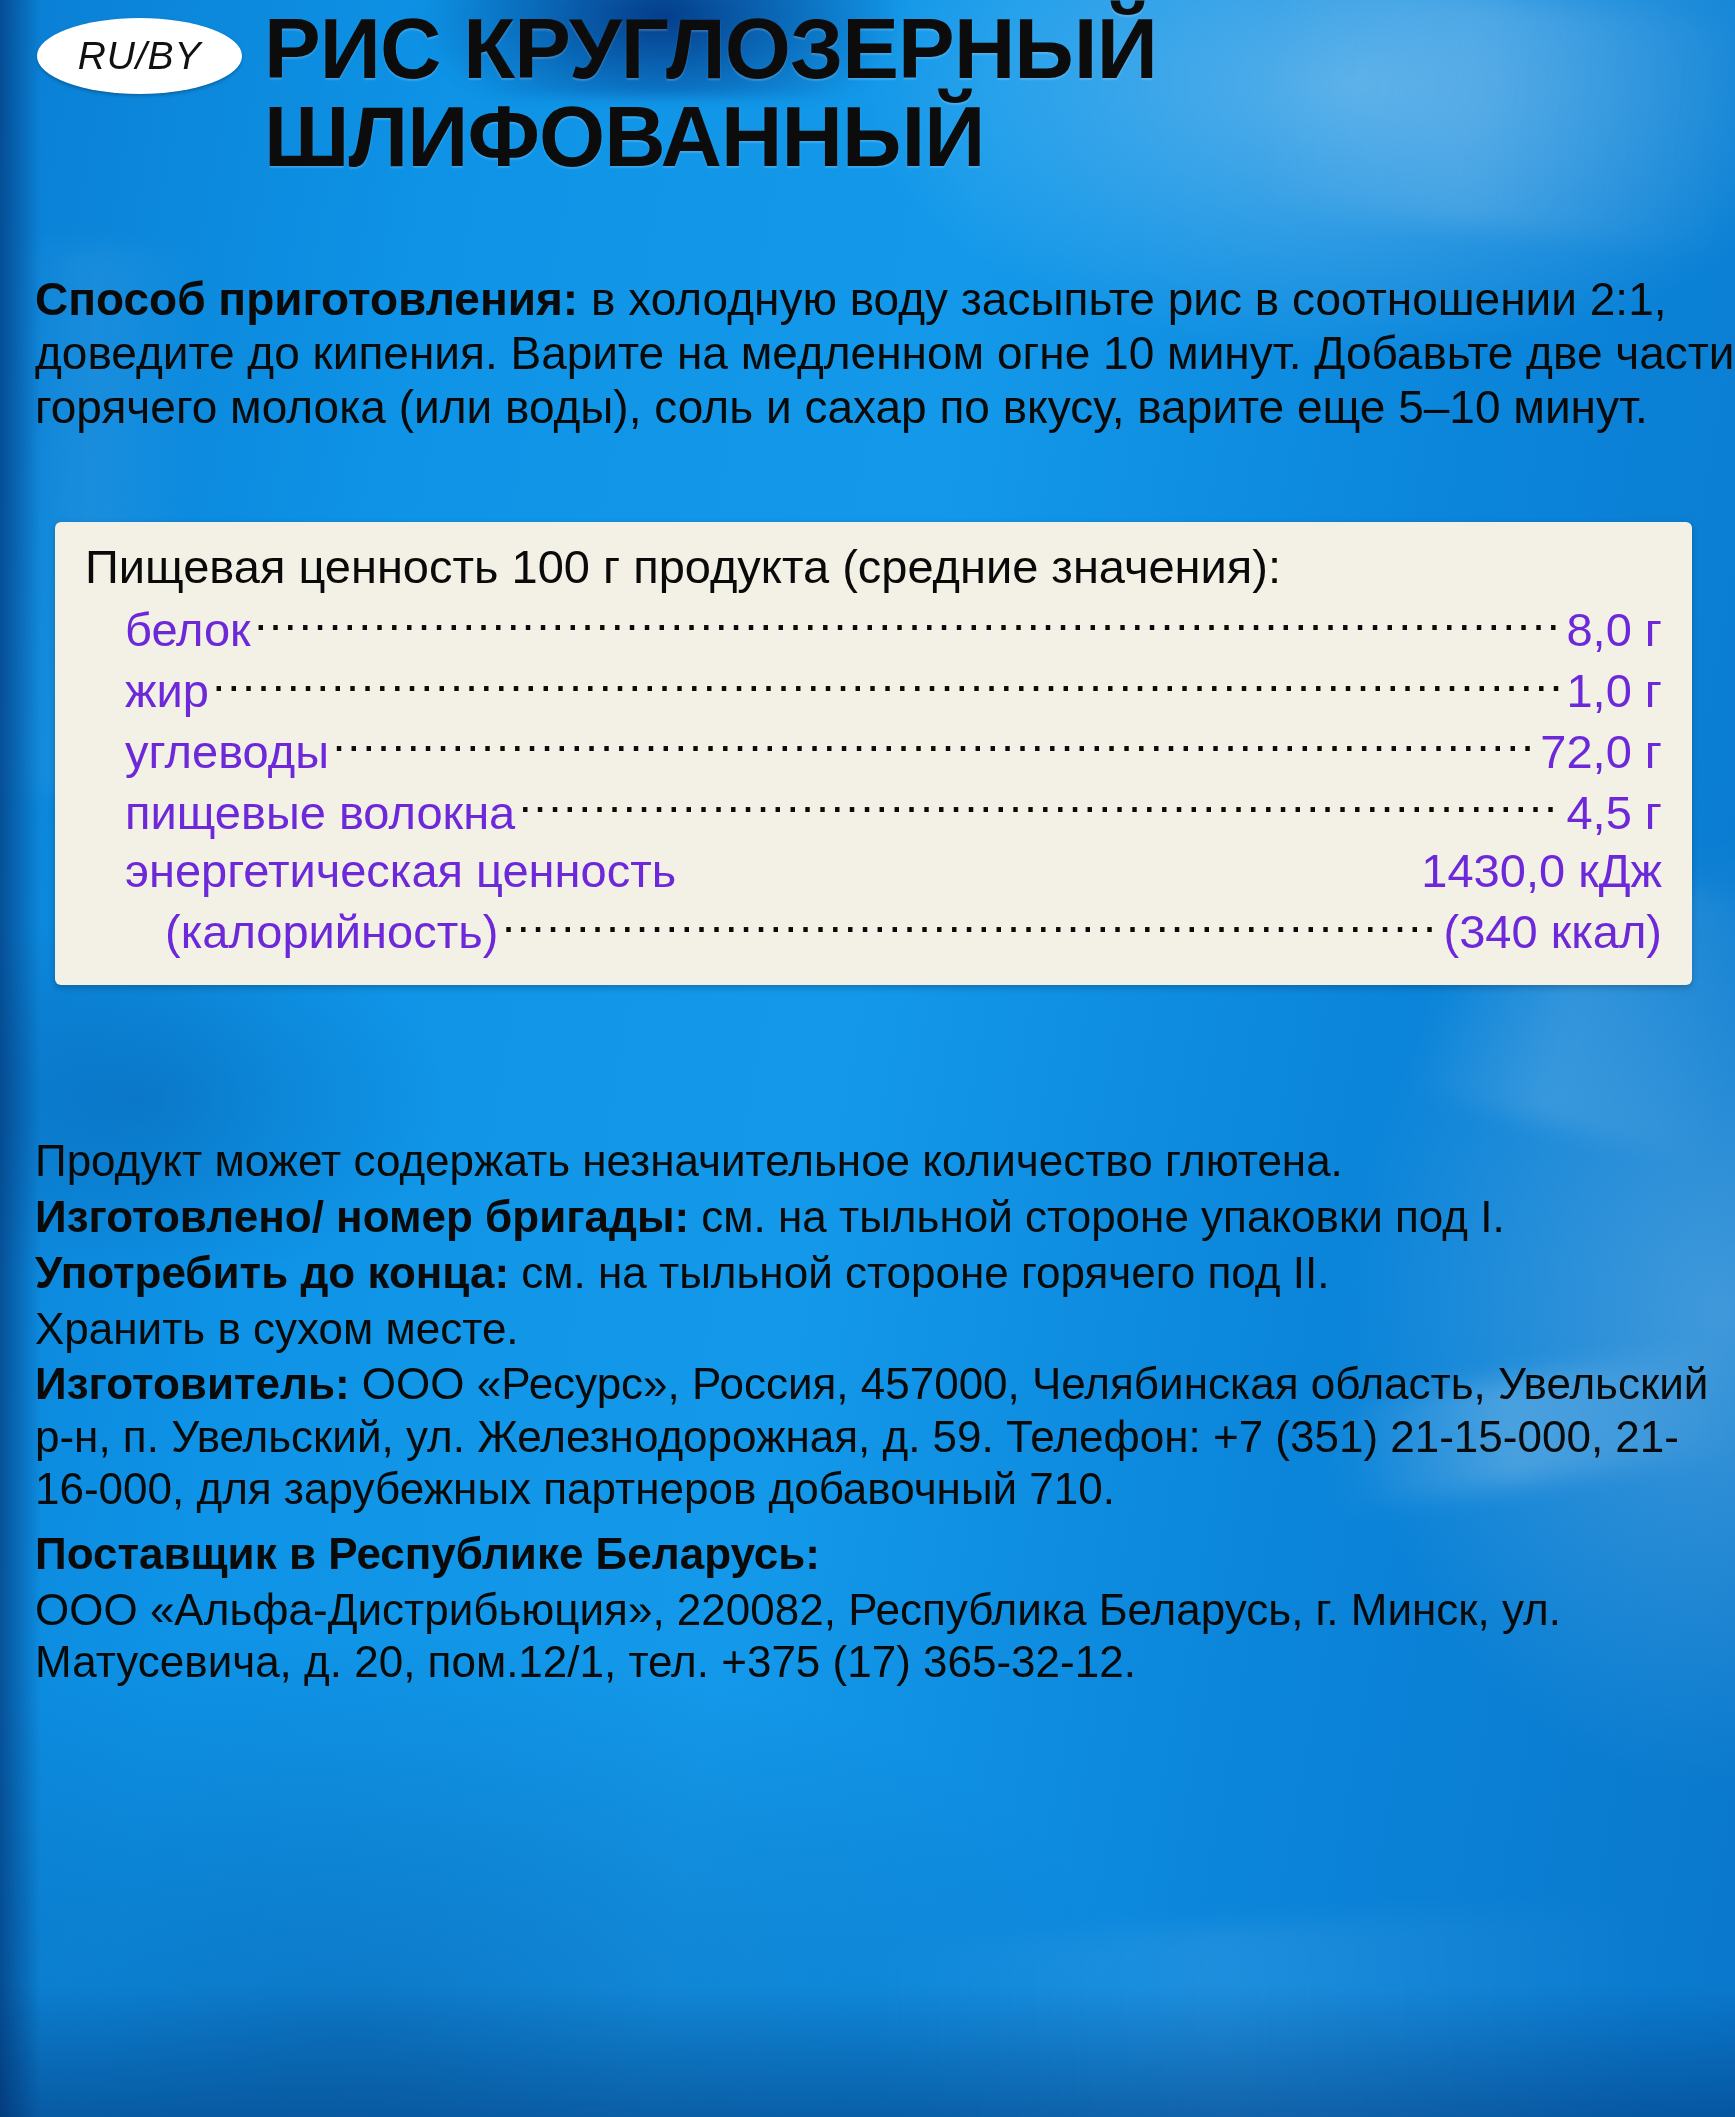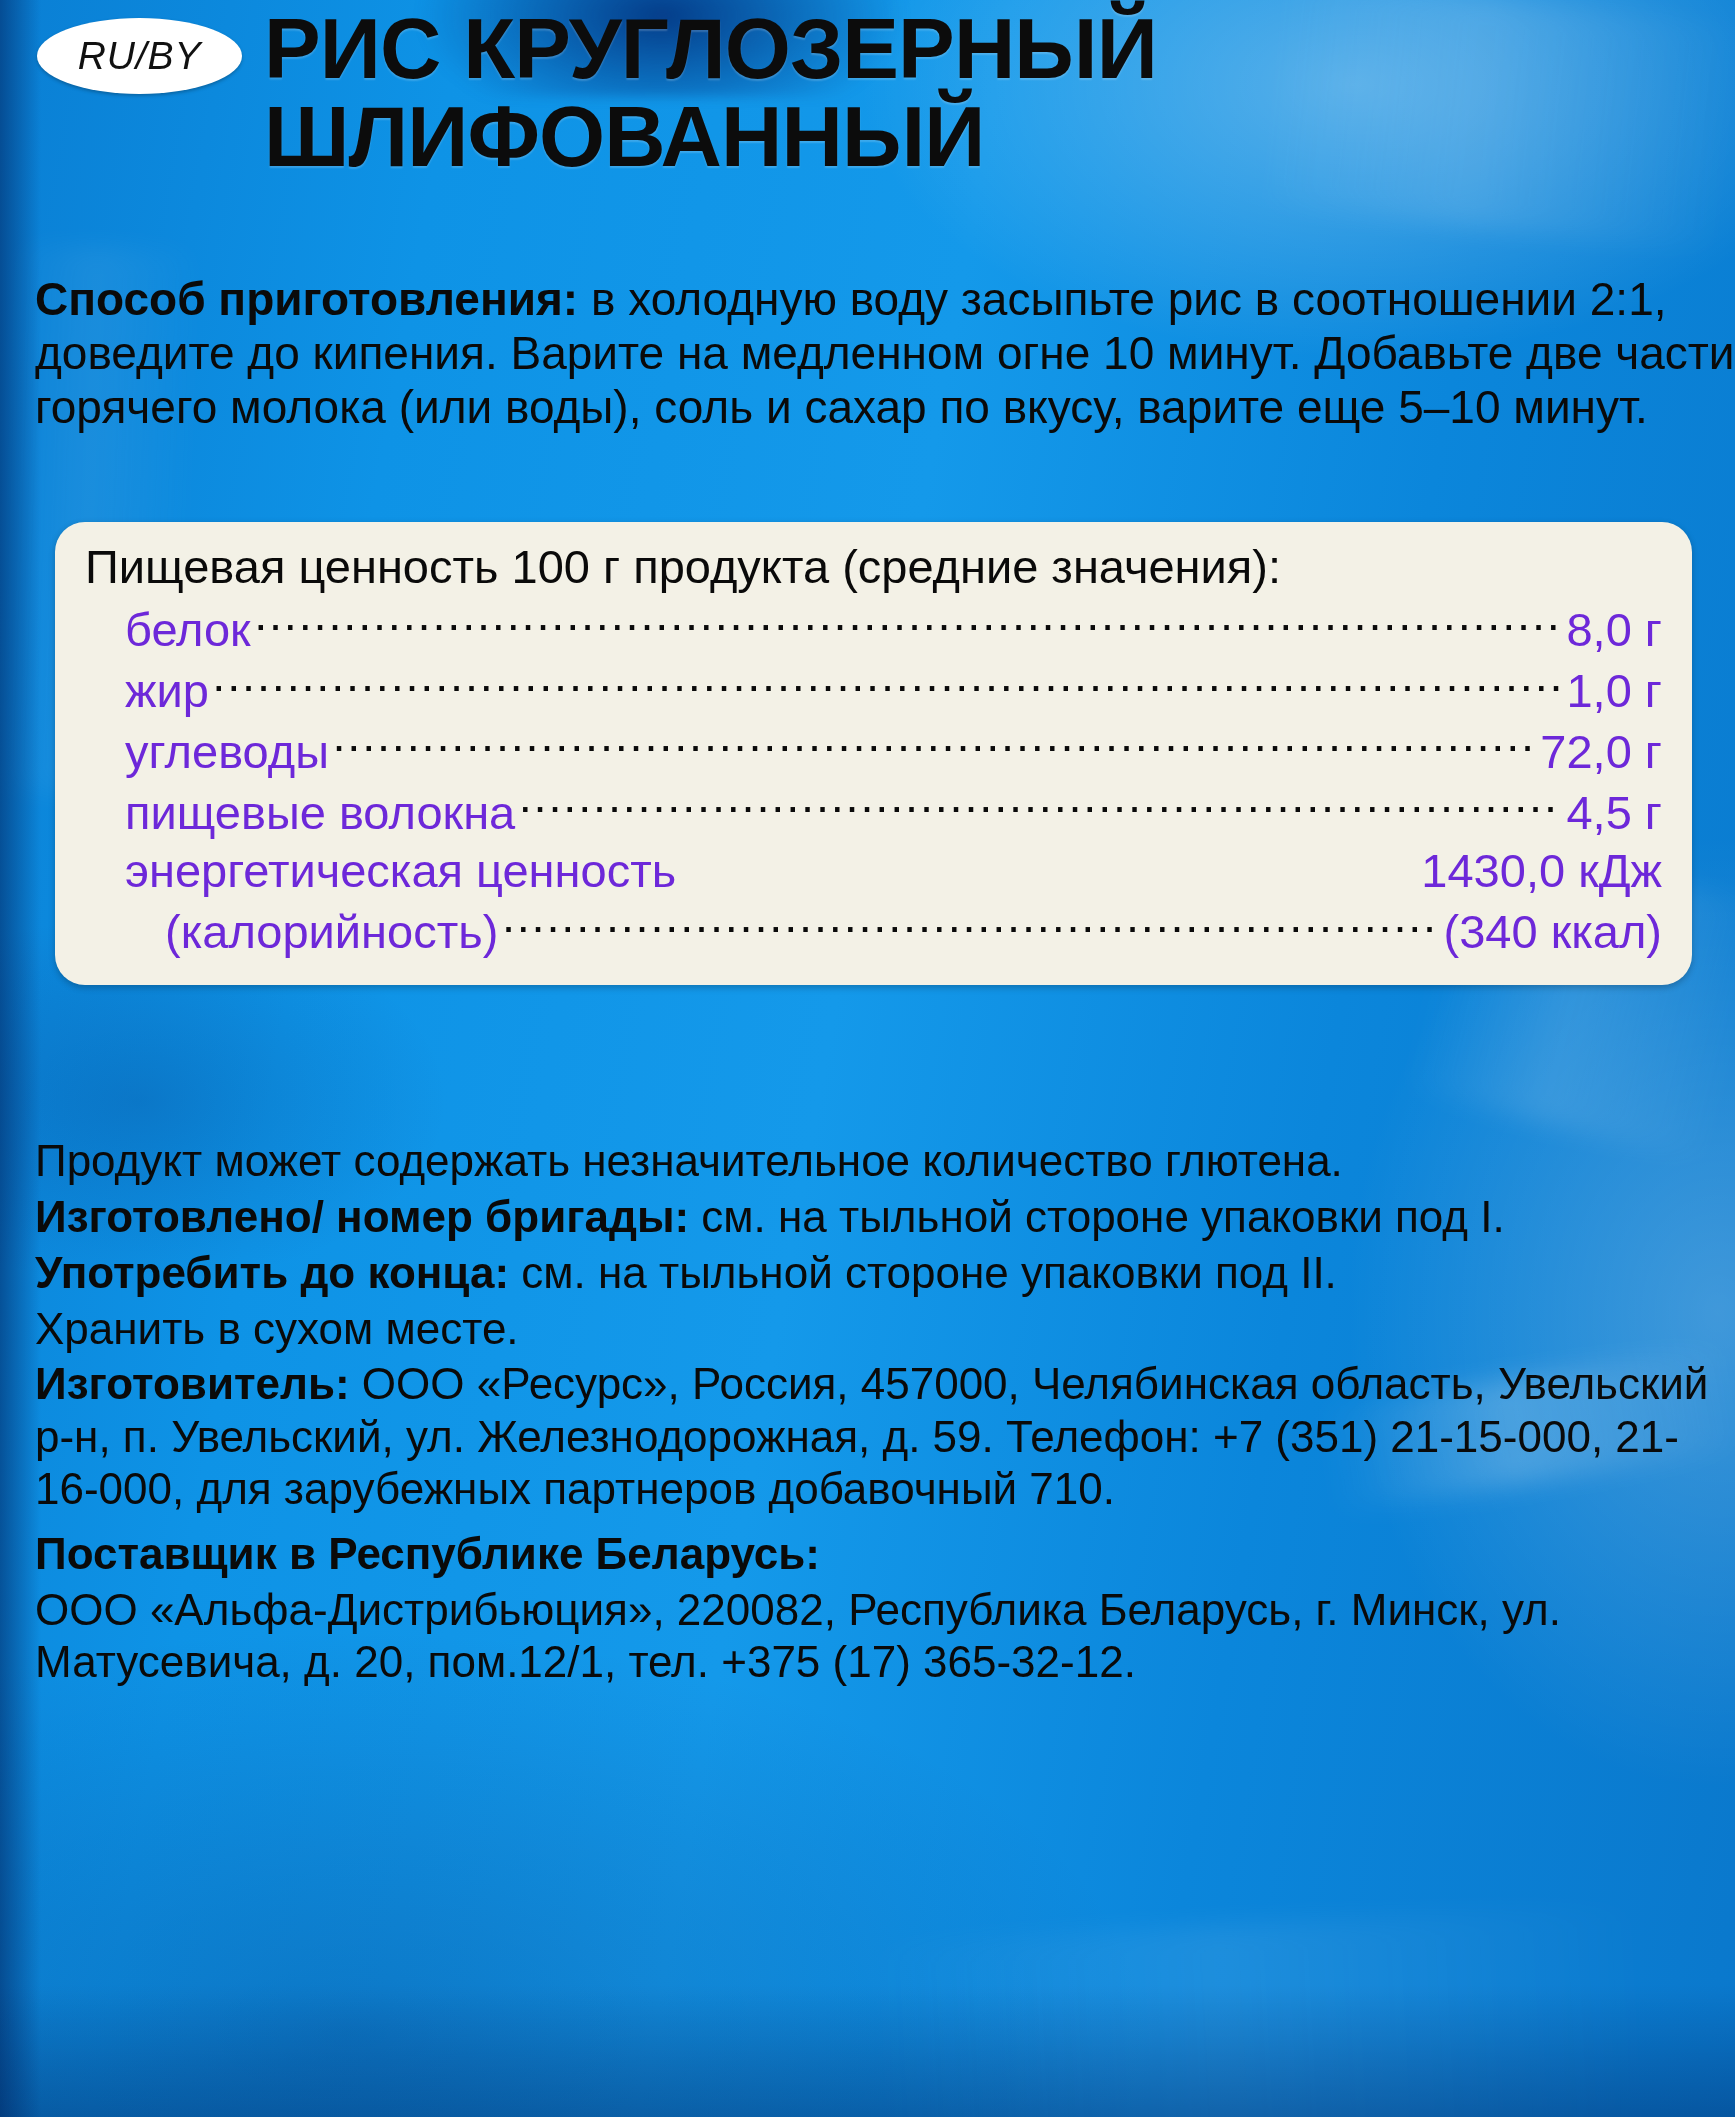--- a/index.html
+++ b/index.html
@@ -106,7 +106,7 @@
     left: 55px; top: 522px;
     width: 1637px;
     background: #f3f1e6;
-    border-radius: 30px;
+    border-radius: 6px;
     box-shadow: 0 2.6px 6.2px rgba(0,0,0,0.22);
     padding: 19.4px 30px 23px 30px;
     box-sizing: border-box;

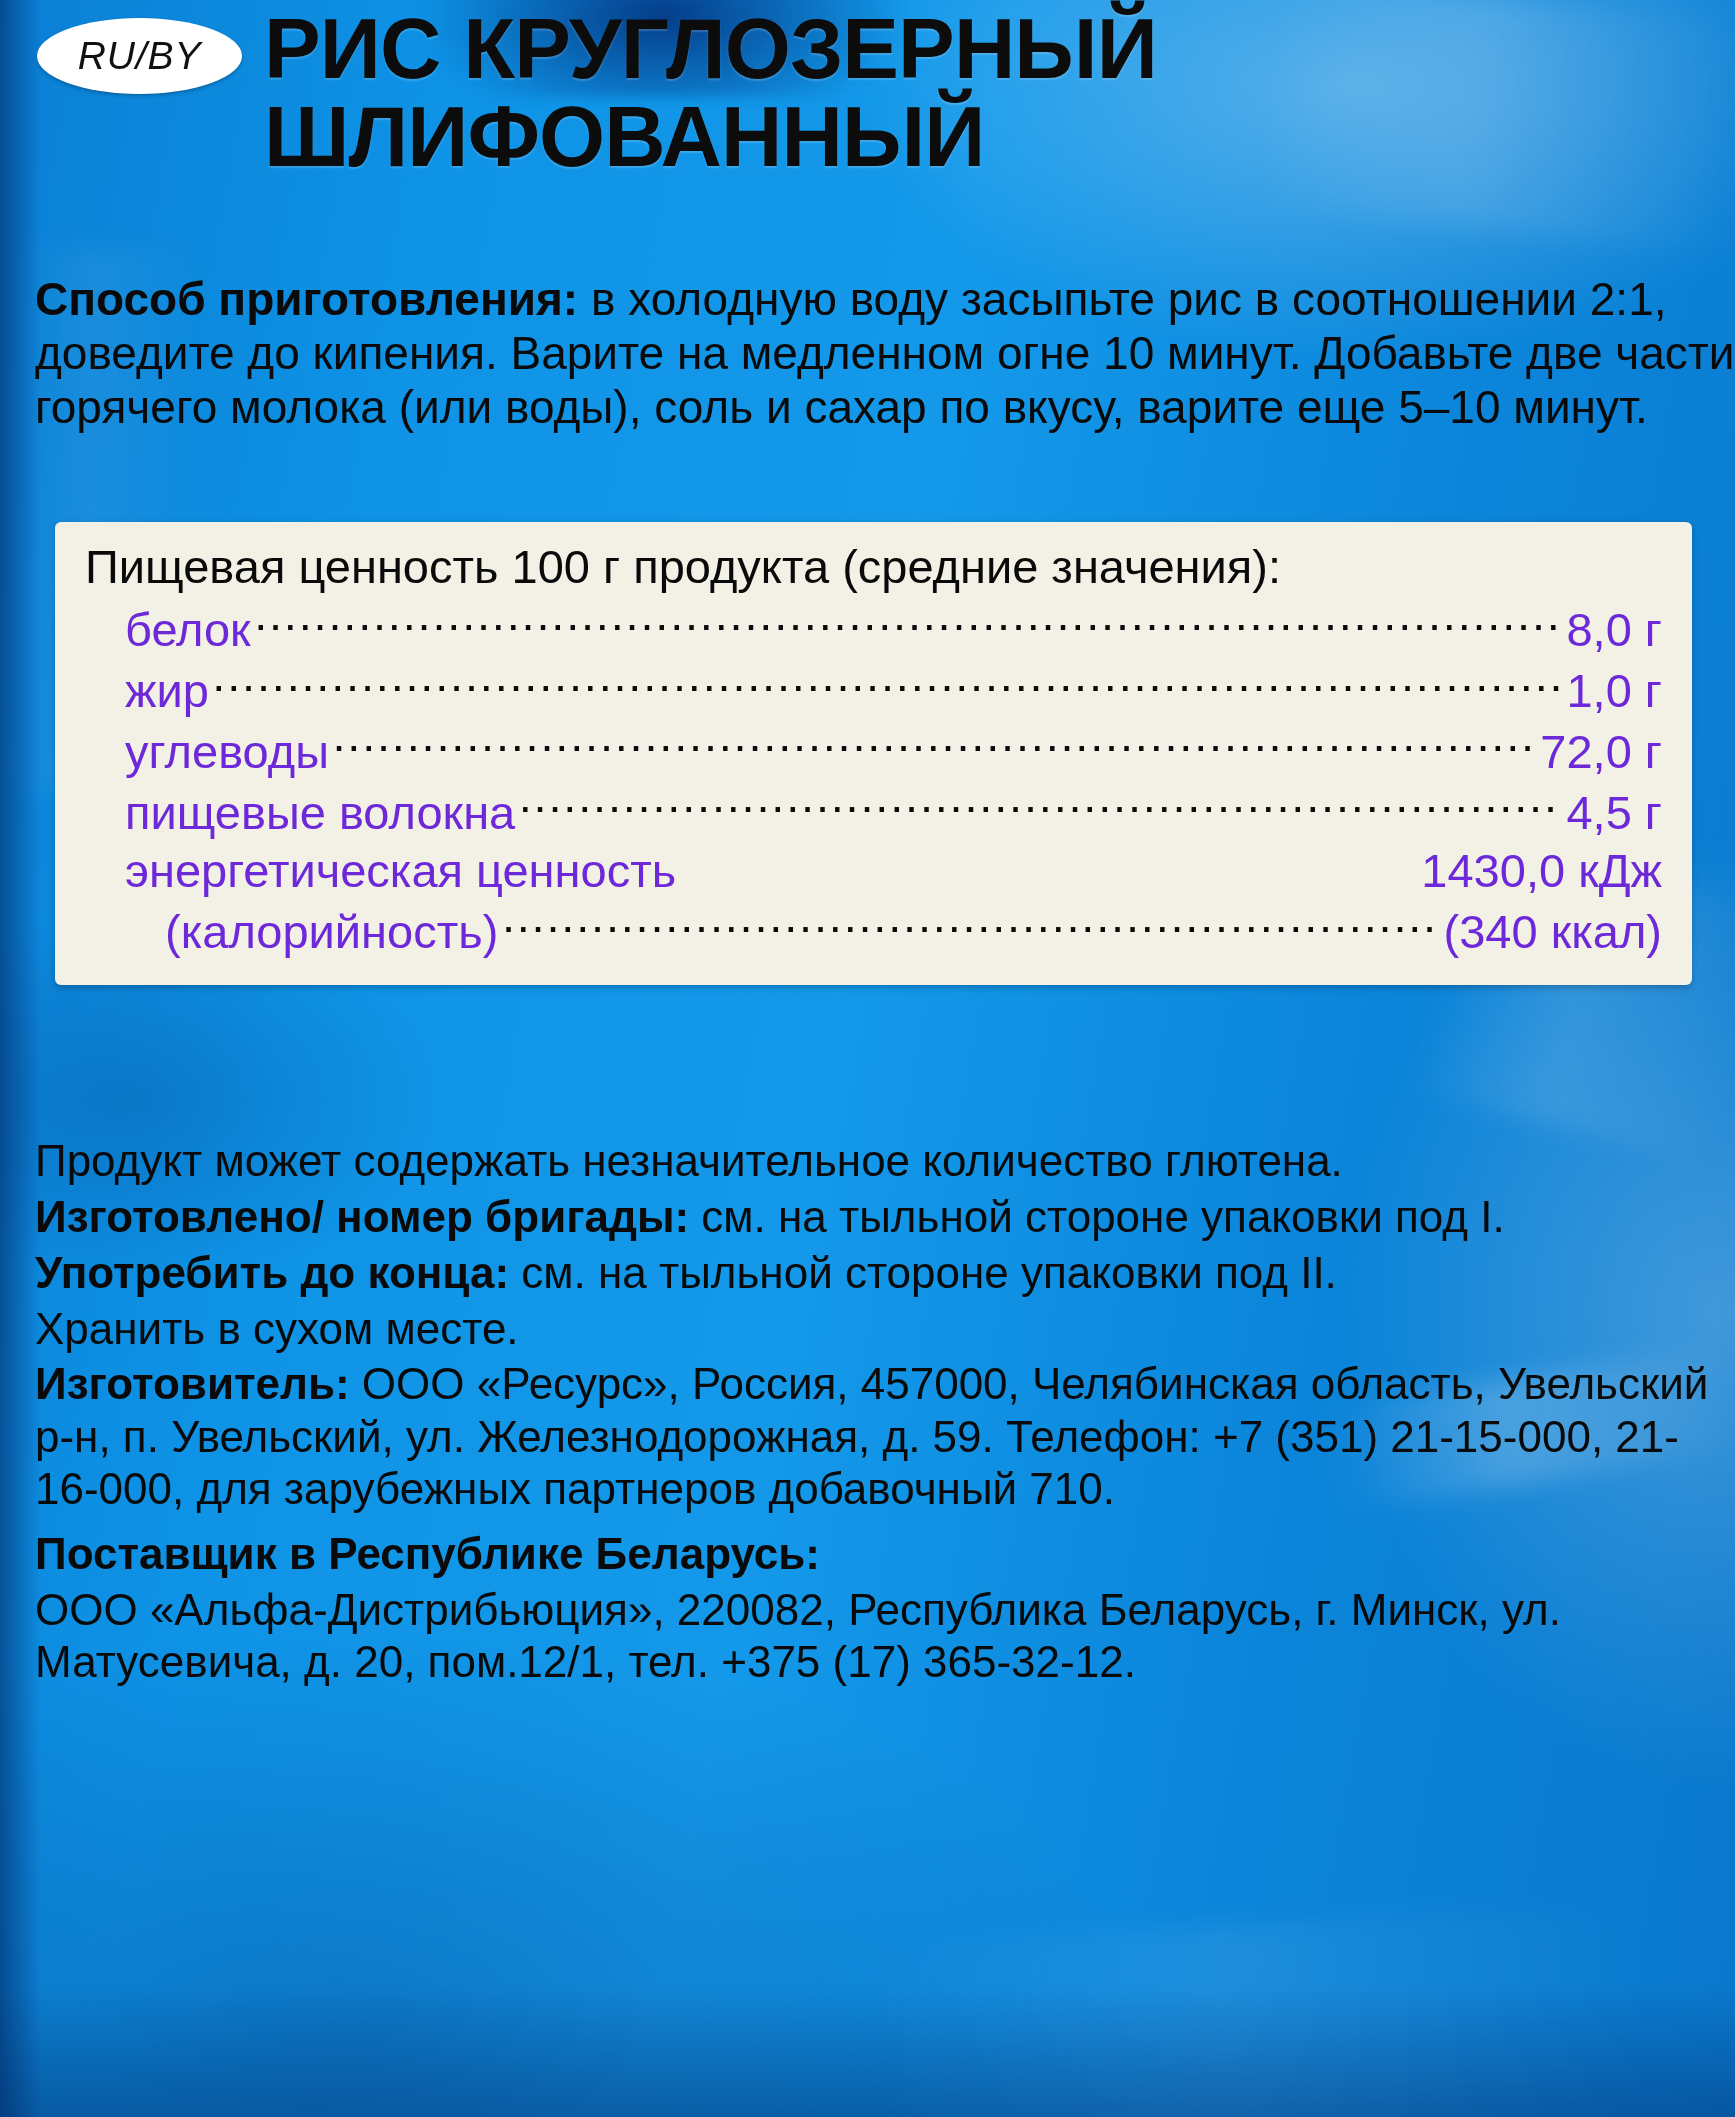--- a/index.html
+++ b/index.html
@@ -252,7 +252,7 @@
       <b>Изготовлено/ номер бригады:</b><span> см. на тыльной стороне упаковки под I.</span>
     </p>
     <p>
-      <b>Употребить до конца:</b><span> см. на тыльной стороне упаковки под II.</span>
+      <b>Употребить до конца:</b><span> см. на тыльной стороне горячего под II.</span>
     </p>
     <p>Хранить в сухом месте.</p>
     <p>

